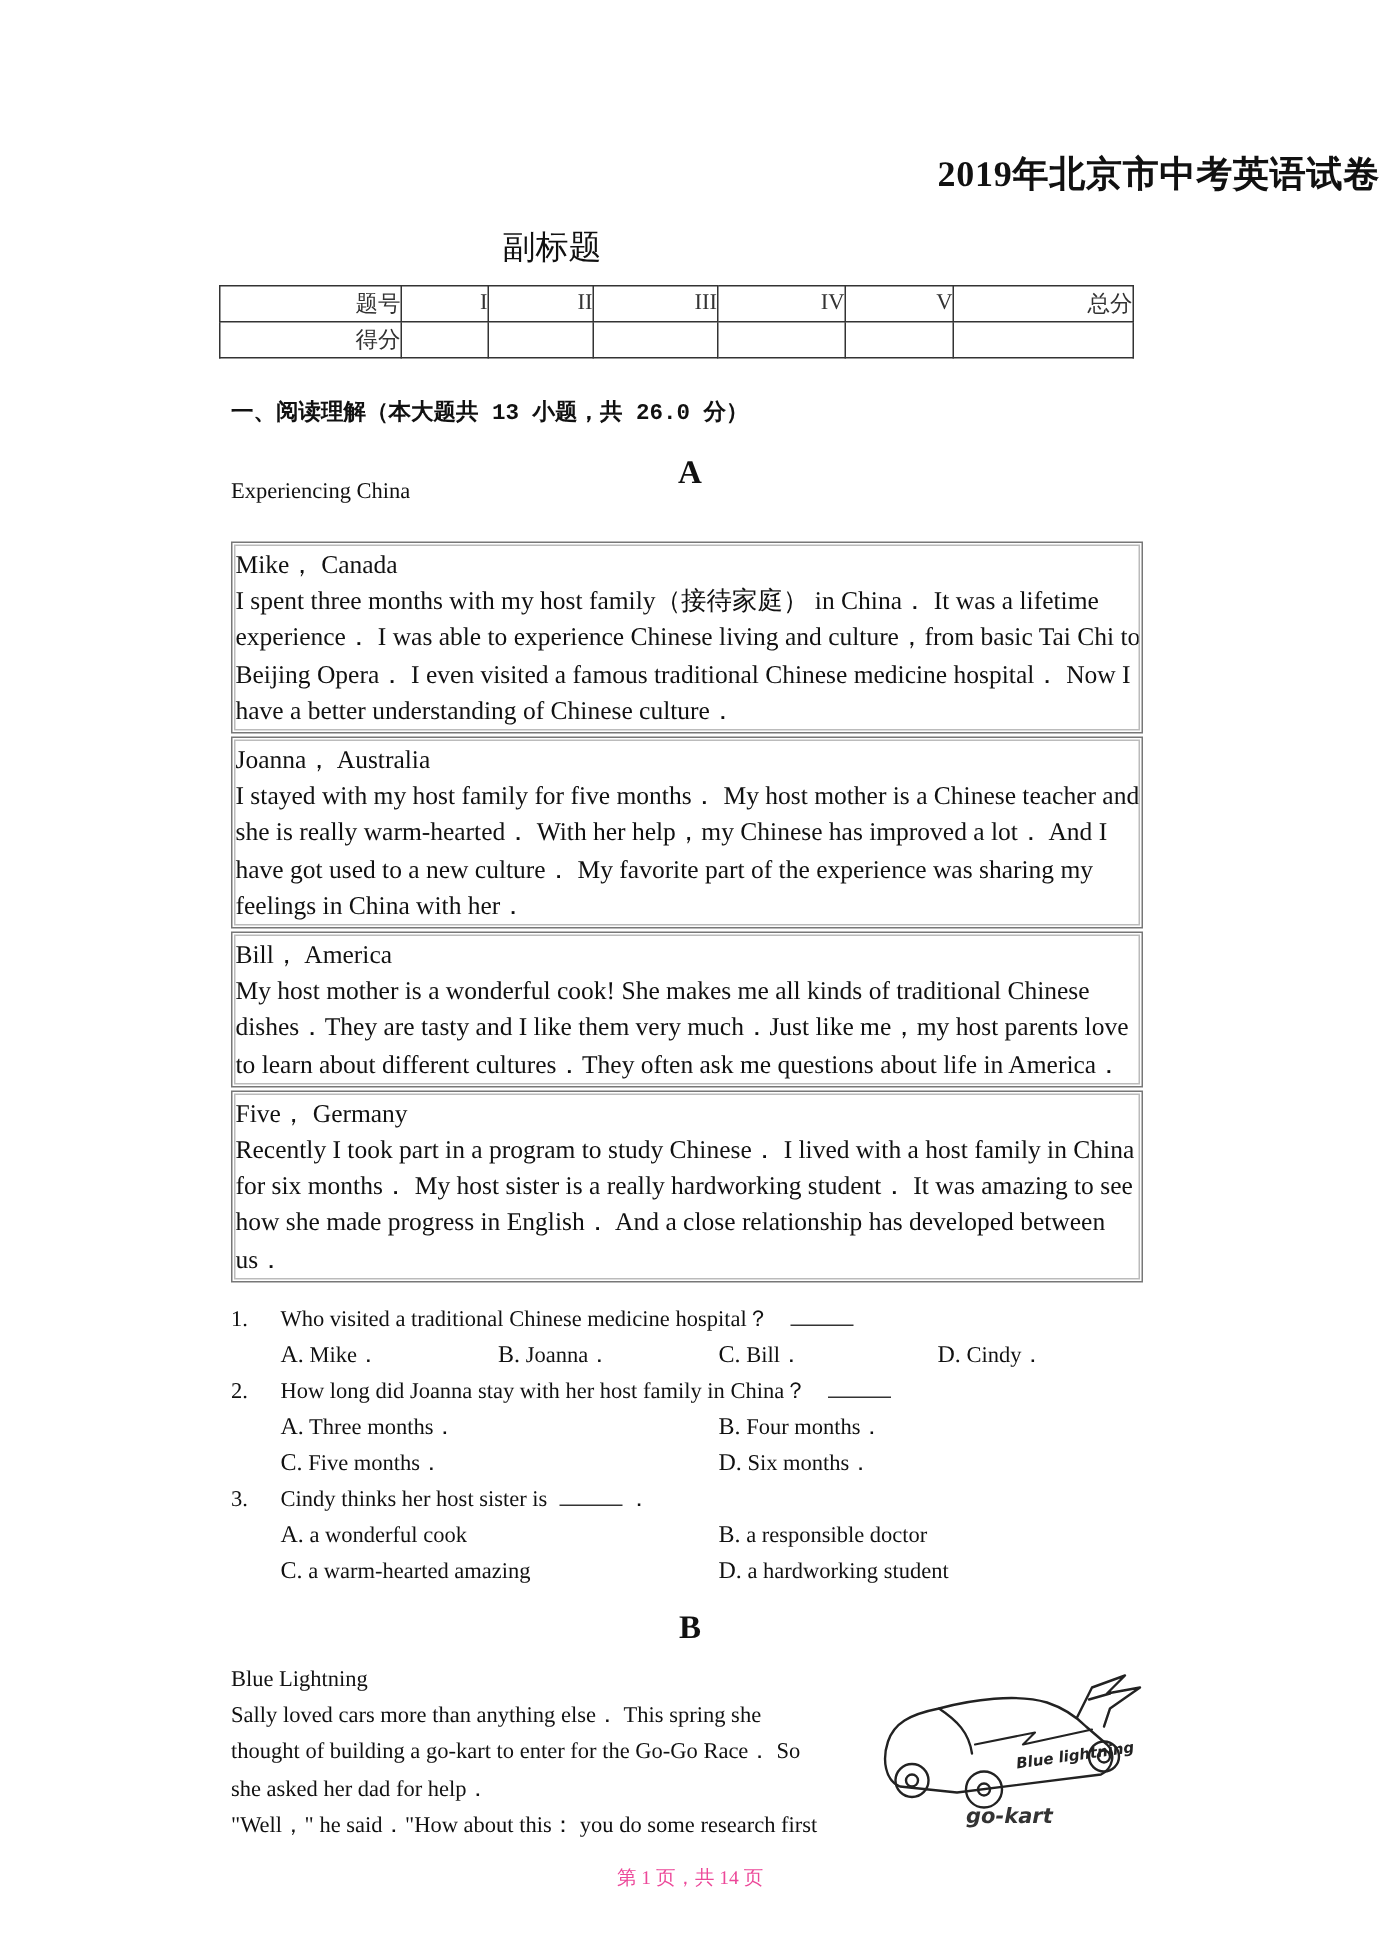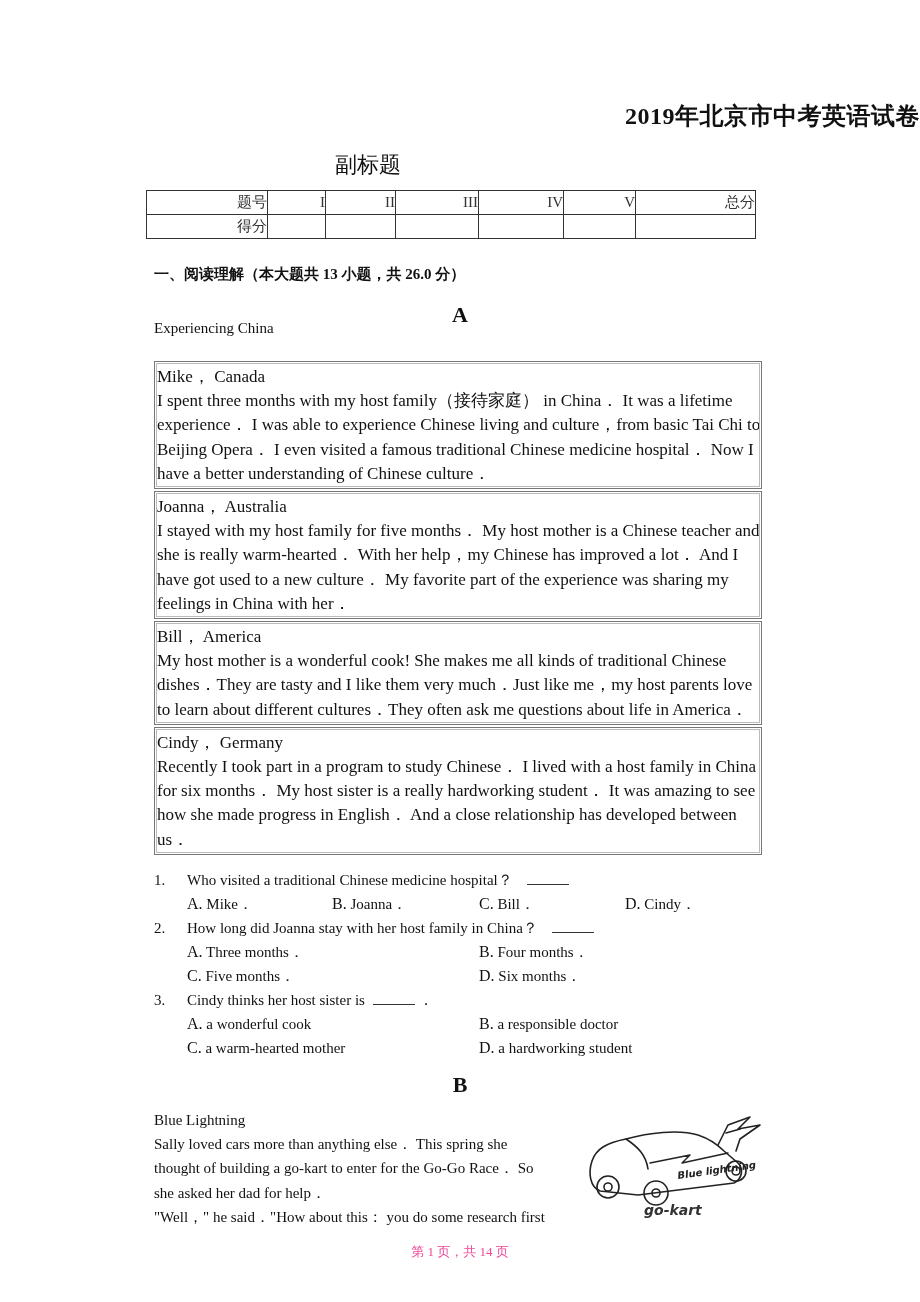--- a/index.html
+++ b/index.html
@@ -10,7 +10,7 @@
   .subtitle { left: 0; width: 736px; top: 150px; text-align: center; font-size: 22px; }
   table.score { position: absolute; left: 146px; top: 190px; width: 610px; border-collapse: collapse; font-size: 15px; }
   table.score td { border: 1px solid #333; height: 23px; text-align: right; padding: 0; color: #333; }
-  .section-head { left: 154px; top: 265px; font-size: 15px; font-weight: bold; }
+  .section-head { left: 154px; top: 265px; font-size: 15px; font-weight: bold; font-family: Liberation Mono, monospace; }
   .part-letter { left: 0; width: 920px; text-align: center; font-size: 22px; font-weight: bold; }
   .passage-title { left: 154px; font-size: 15px; }
   .boxes { left: 154px; top: 361px; width: 608px; }

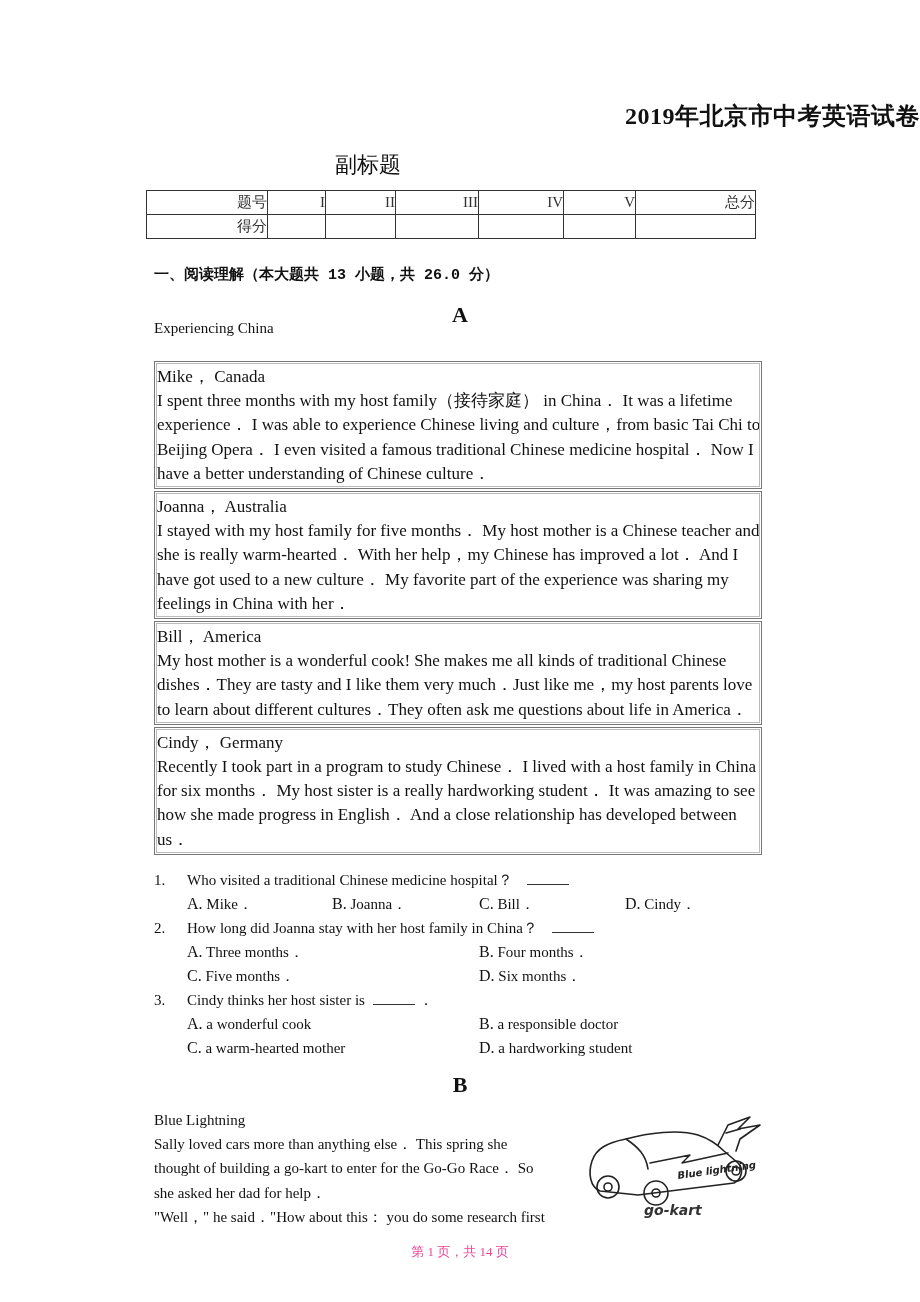--- a/index.html
+++ b/index.html
@@ -76,7 +76,7 @@
     <div>My host mother is a wonderful cook! She makes me all kinds of traditional Chinese dishes．They are tasty and I like them very much．Just like me，my host parents love to learn about different cultures．They often ask me questions about life in America．</div>
   </div>
   <div class="box">
-    <div>Cindy， Germany</div>
+    <div>Five， Germany</div>
     <div>Recently I took part in a program to study Chinese． I lived with a host family in China for six months． My host sister is a really hardworking student． It was amazing to see how she made progress in English． And a close relationship has developed between us．</div>
   </div>
 </div>

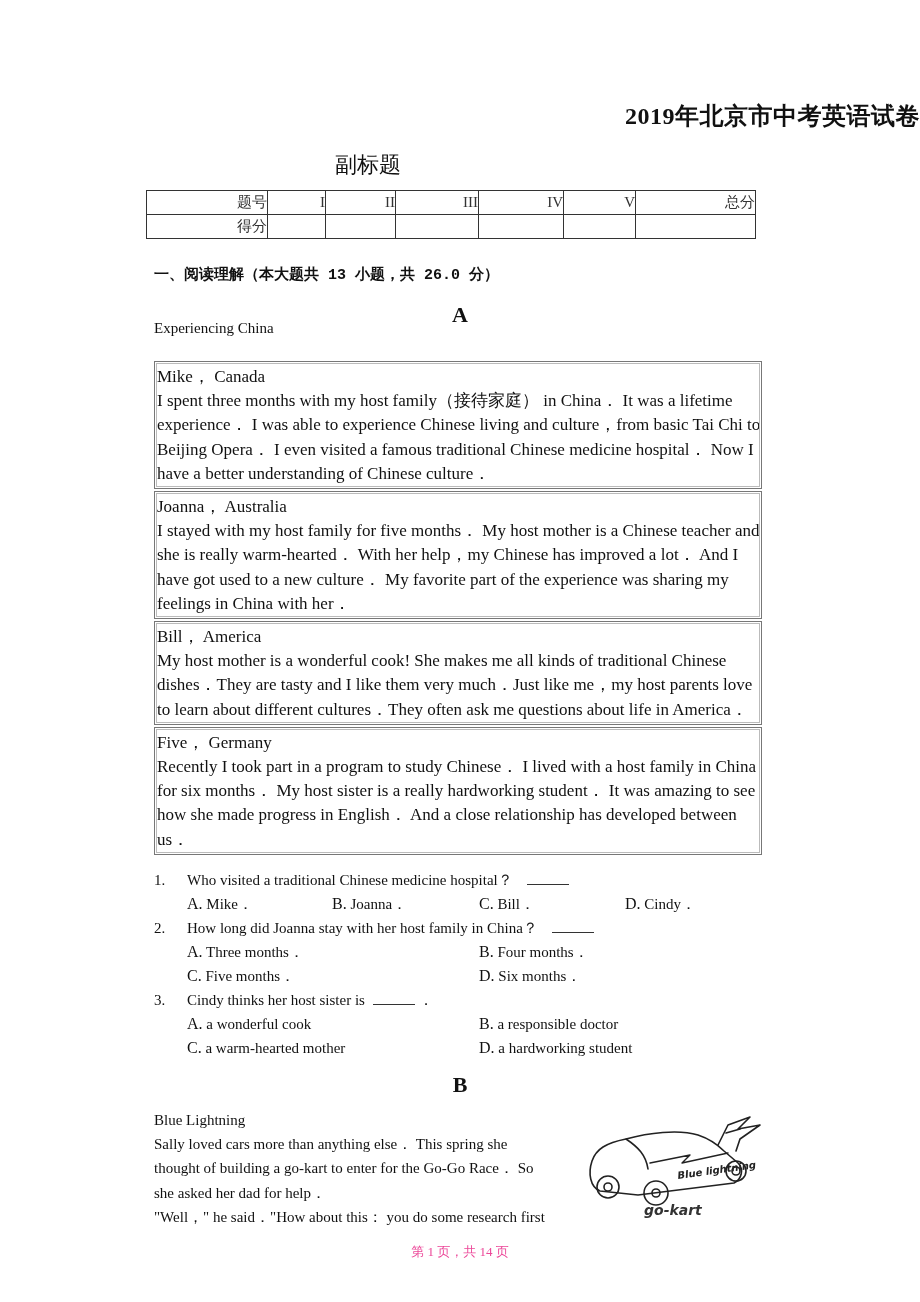--- a/index.html
+++ b/index.html
@@ -116,7 +116,7 @@
     <span class="opt" style="left:325px"><span class="letter">B.</span> <span>a responsible doctor</span></span>
   </div>
   <div class="opts">
-    <span class="opt" style="left:33px"><span class="letter">C.</span> <span>a warm-hearted mother</span></span>
+    <span class="opt" style="left:33px"><span class="letter">C.</span> <span>a warm-hearted amazing</span></span>
     <span class="opt" style="left:325px"><span class="letter">D.</span> <span>a hardworking student</span></span>
   </div>
 </div>

